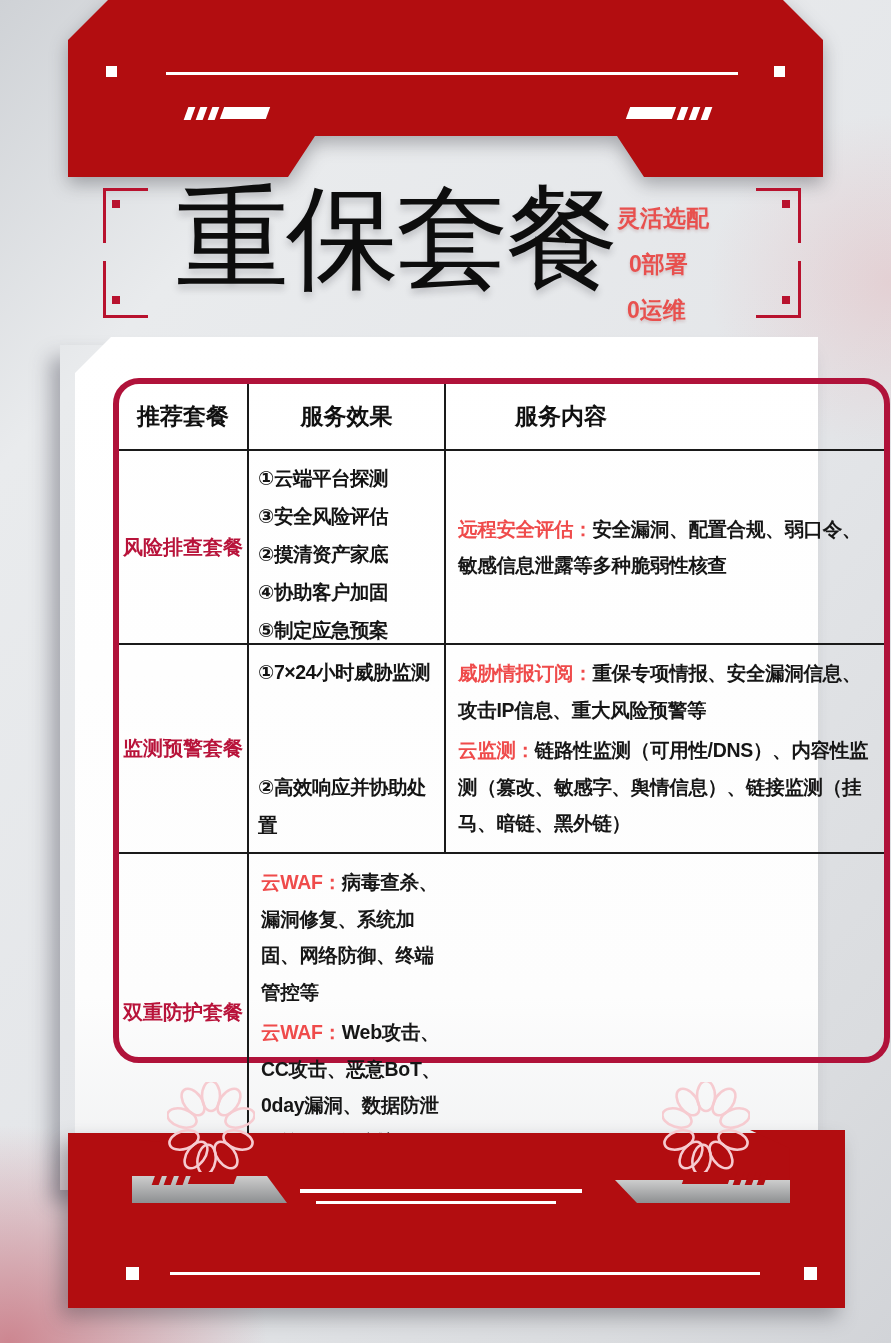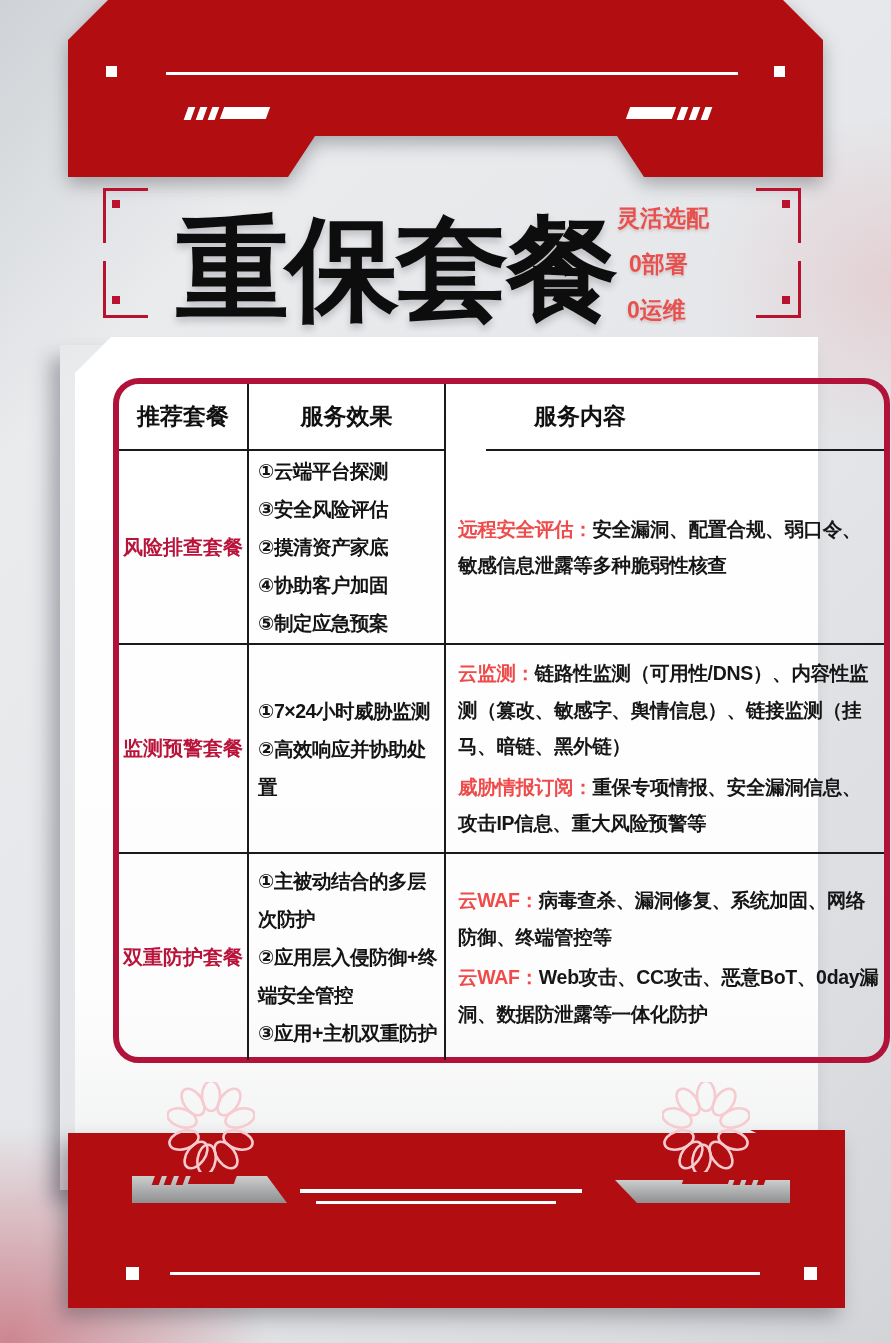--- a/index.html
+++ b/index.html
@@ -34,8 +34,8 @@
   .b-br{left:756px;top:261px;height:54px;border-bottom:3px solid #b8122e;border-right:3px solid #b8122e;}
   .mini-sq{position:absolute;width:8px;height:8px;background:#b8122e;}
   .page-title{
-    position:absolute;left:176px;top:211px;width:480px;
-    font-size:113px;line-height:1.04;font-weight:700;color:#0d0d0d;
+    position:absolute;left:176px;top:180px;width:480px;
+    font-size:113px;line-height:1.04;font-weight:400;color:#0d0d0d;
     letter-spacing:-3px;white-space:nowrap;
     text-shadow:0 5px 7px rgba(50,50,60,.22);
   }

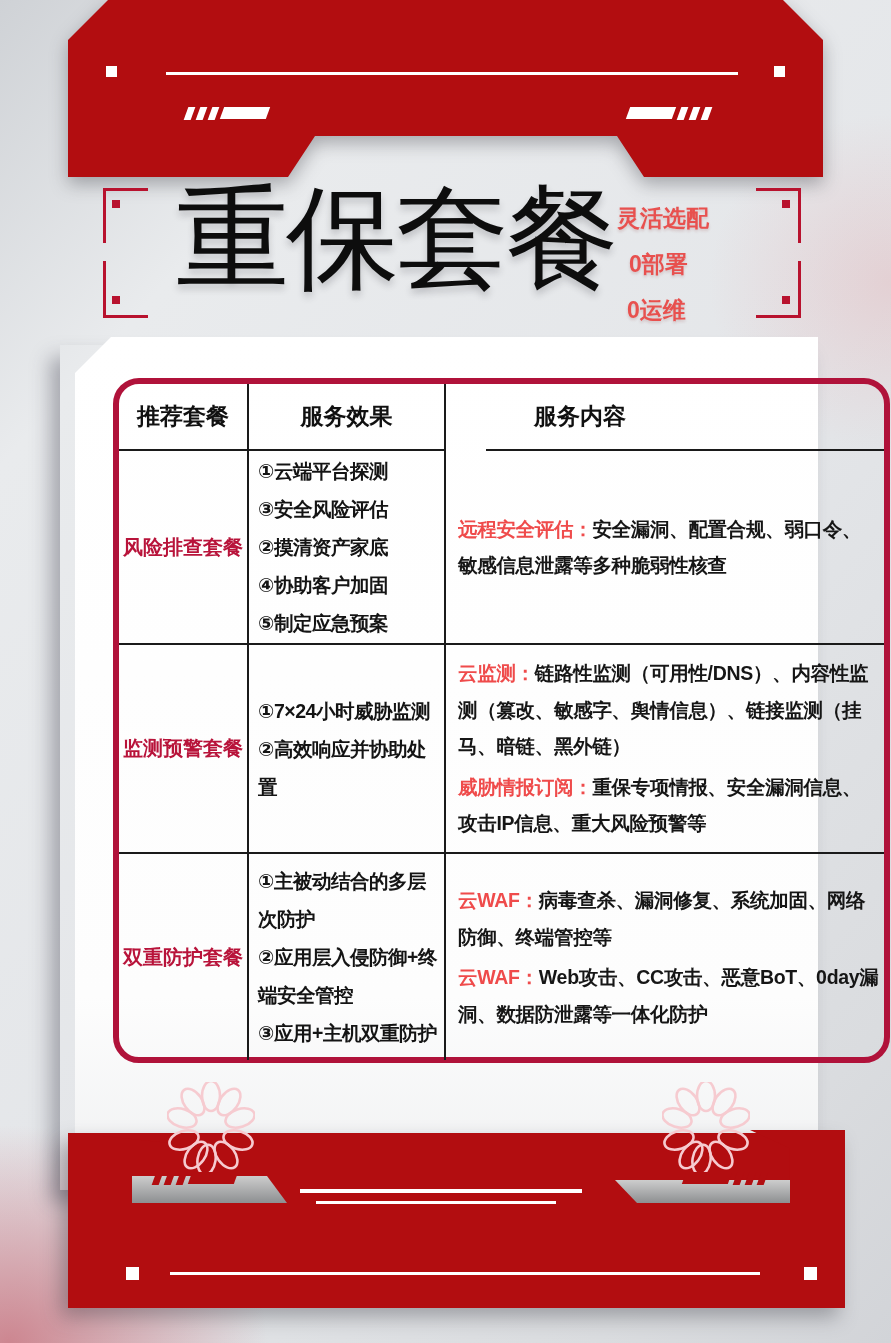--- a/index.html
+++ b/index.html
@@ -62,7 +62,7 @@
   .rb{border-right:2px solid #1a1a1a;}
   .bb{border-bottom:2px solid #1a1a1a;}
   .th{align-items:center;font-size:23px;font-weight:800;color:#101010;}
-  .th3{align-items:flex-start;padding-left:48px;margin-left:40px;}
+  .th3{align-items:flex-start;padding-left:69px;}
   .pkg{align-items:center;font-size:20px;font-weight:800;color:#b8133a;letter-spacing:0;}
   .effects{padding:8px 2px 8px 9px;font-size:19.5px;font-weight:700;color:#141414;letter-spacing:-.5px;}
   .effects div{line-height:38px;}

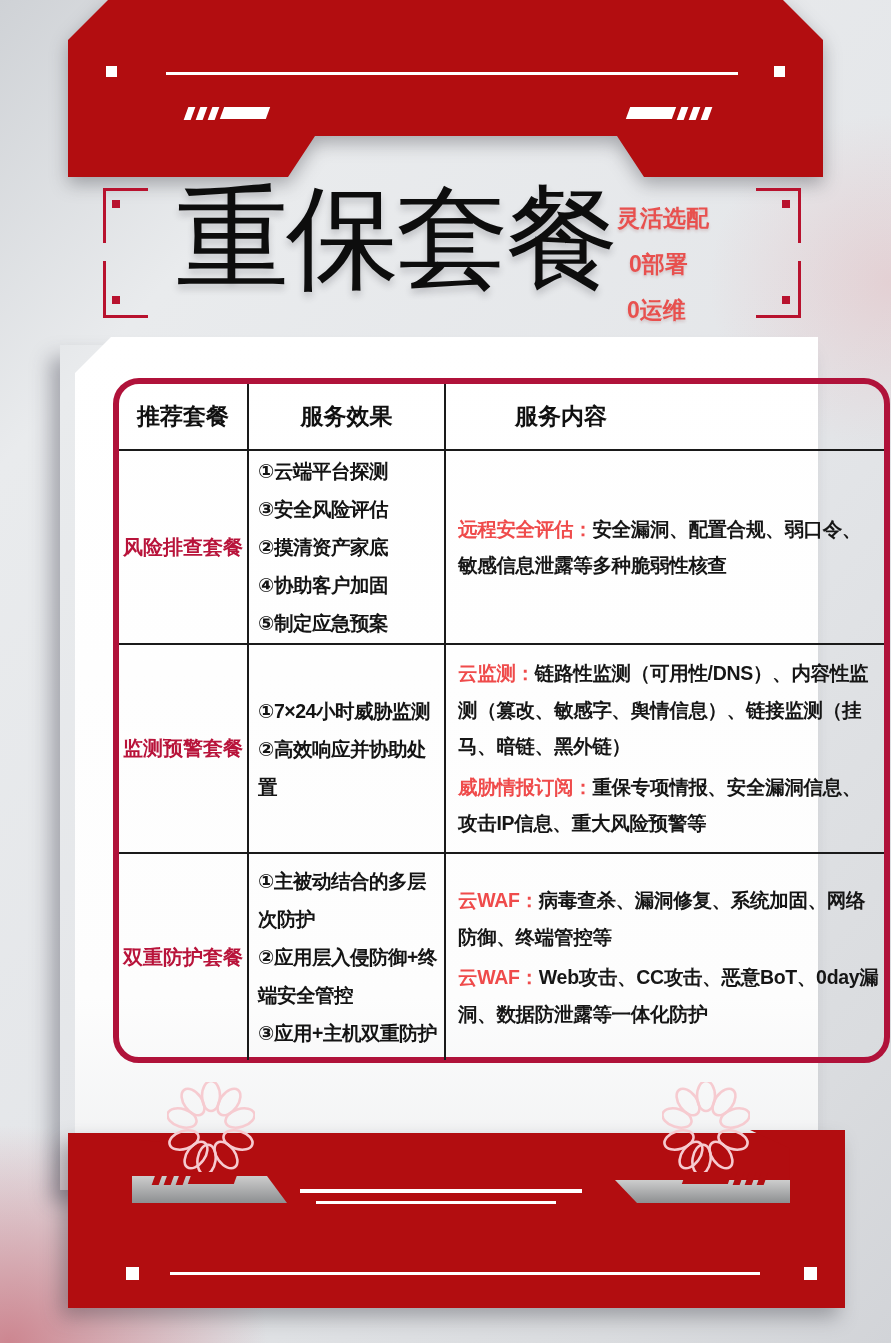--- a/index.html
+++ b/index.html
@@ -64,7 +64,7 @@
   .th{align-items:center;font-size:23px;font-weight:800;color:#101010;}
   .th3{align-items:flex-start;padding-left:69px;}
   .pkg{align-items:center;font-size:20px;font-weight:800;color:#b8133a;letter-spacing:0;}
-  .effects{padding:8px 2px 8px 9px;font-size:19.5px;font-weight:700;color:#141414;letter-spacing:-.5px;}
+  .effects{padding:8px 2px 8px 9px;font-size:19.5px;font-weight:700;color:#141414;letter-spacing:-.5px;justify-content:space-between;}
   .effects div{line-height:38px;}
   .content{padding:8px 4px 8px 12px;font-size:19.5px;font-weight:700;color:#161616;letter-spacing:-.3px;}
   .content p{margin:2px 0;line-height:36.5px;}

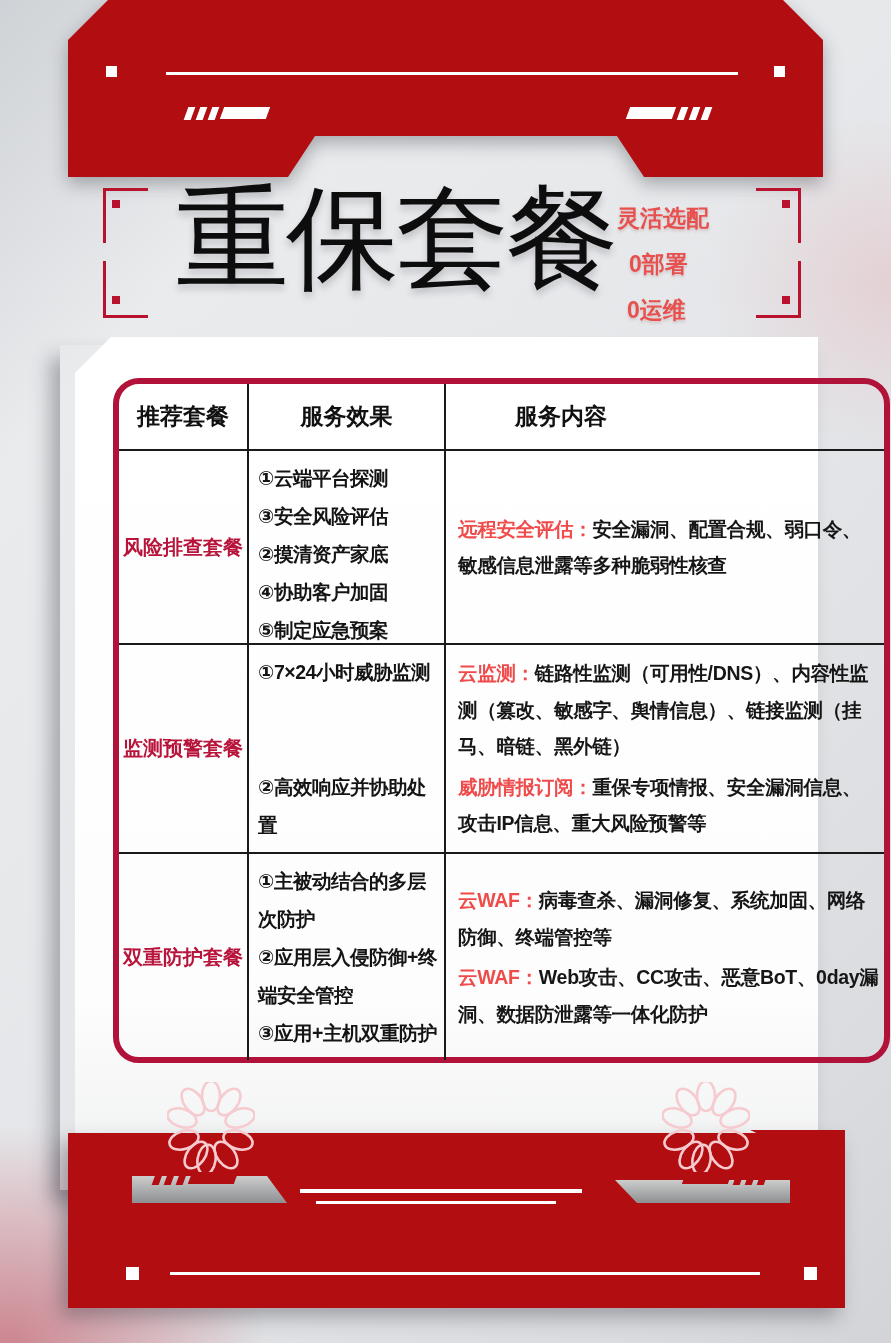--- a/index.html
+++ b/index.html
@@ -154,8 +154,8 @@
       <div>②高效响应并协助处置</div>
     </div>
     <div class="cell content bb">
+      <p><span class="lbl">威胁情报订阅：</span><span>重保专项情报、安全漏洞信息、攻击IP信息、重大风险预警等</span></p>
       <p><span class="lbl">云监测：</span><span>链路性监测（可用性/DNS）、内容性监测（篡改、敏感字、舆情信息）、链接监测（挂马、暗链、黑外链）</span></p>
-      <p><span class="lbl">威胁情报订阅：</span><span>重保专项情报、安全漏洞信息、攻击IP信息、重大风险预警等</span></p>
     </div>
 
     <div class="cell pkg rb">双重防护套餐</div>

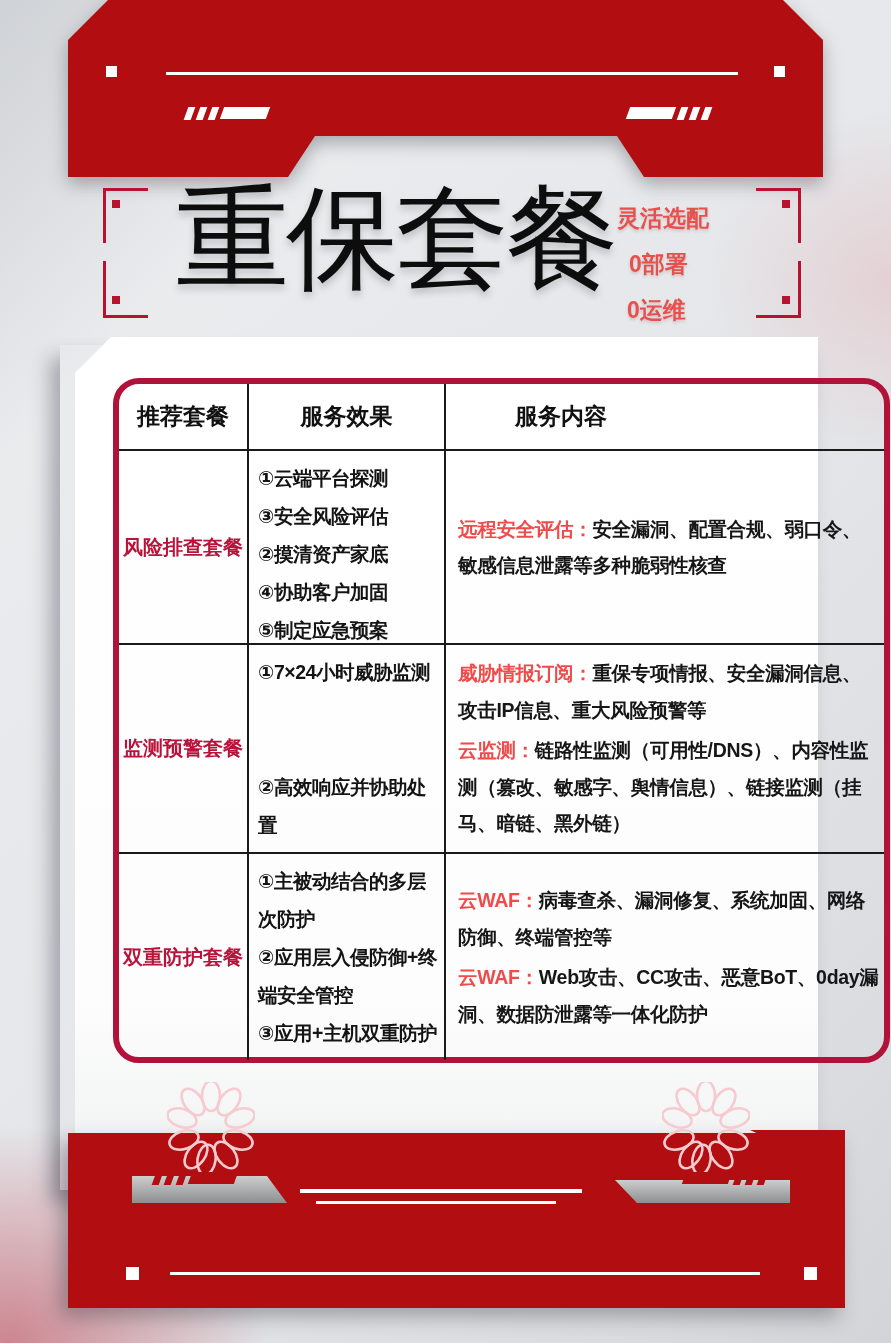--- a/index.html
+++ b/index.html
@@ -159,11 +159,6 @@
     </div>
 
     <div class="cell pkg rb">双重防护套餐</div>
-    <div class="cell effects rb">
-      <div>①主被动结合的多层次防护</div>
-      <div>②应用层入侵防御+终端安全管控</div>
-      <div>③应用+主机双重防护</div>
-    </div>
     <div class="cell content">
       <p><span class="lbl">云WAF：</span><span>病毒查杀、漏洞修复、系统加固、网络防御、终端管控等</span></p>
       <p><span class="lbl">云WAF：</span><span>Web攻击、CC攻击、恶意BoT、0day漏洞、数据防泄露等一体化防护</span></p>

